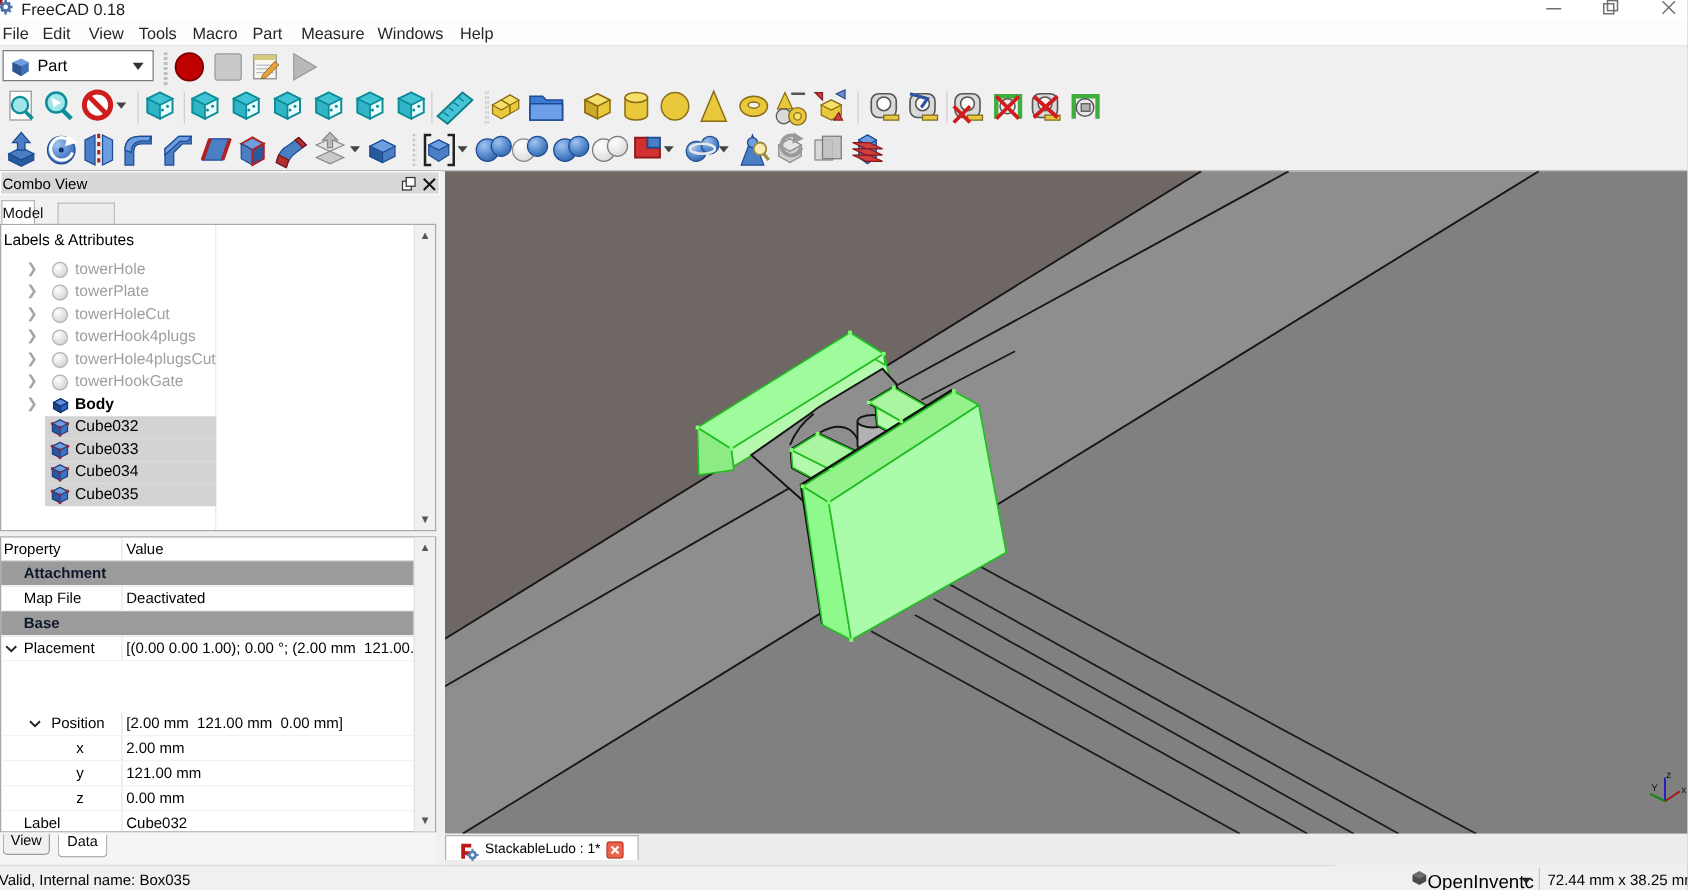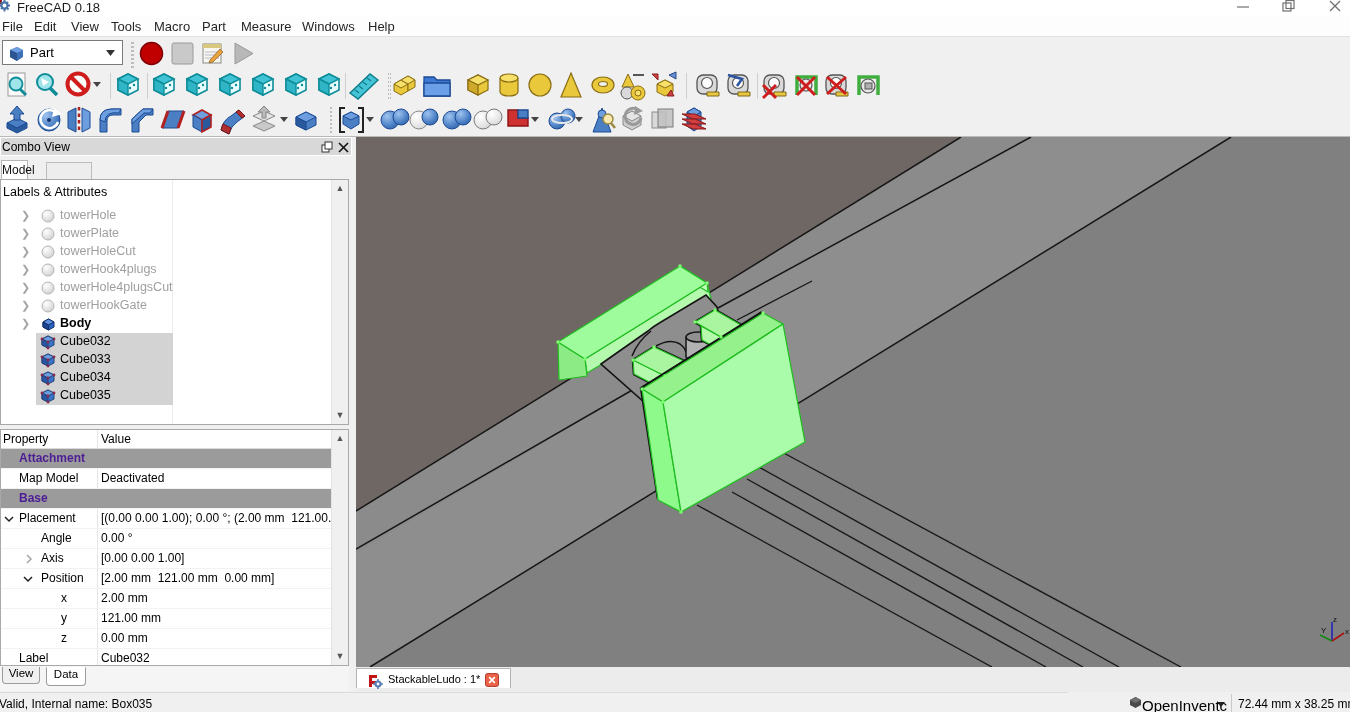--- a/index.html
+++ b/index.html
@@ -43,7 +43,7 @@
   border-bottom:1px solid #f2f2f2;}
 .prow .pn { position:absolute; top:2px; white-space:nowrap;}
 .prow .pv { position:absolute; left:100px; top:2px; white-space:nowrap;}
-.pgroup { background:#9b9b9b; color:#4c1d95; font-weight:bold; }
+.pgroup { background:#9b9b9b; color:#0f172a; font-weight:bold; }
 .pvline { position:absolute; left:96px; top:0; width:1px; height:100%; background:#e6e6e6; }
 
 .btab { position:absolute; font-size:11.5px; color:#000; text-align:center; }

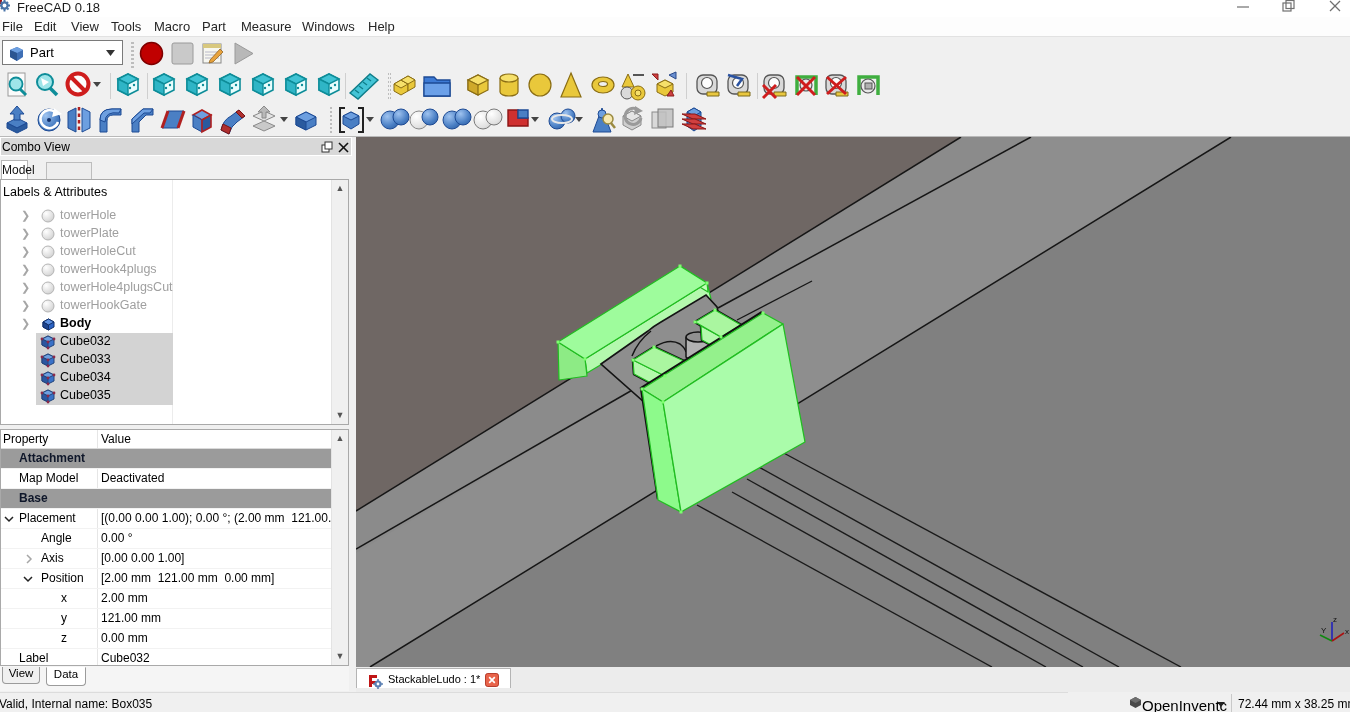--- a/index.html
+++ b/index.html
@@ -540,7 +540,7 @@
         </div>
       <div class="prow" style="top:39px">
           <div class="pvline"></div>
-        <span class="pn" style="left:18px">Map Model</span>
+        <span class="pn" style="left:18px">Map File</span>
           <span class="pv">Deactivated</span>
         </div>
       <div class="prow pgroup" style="top:59px">

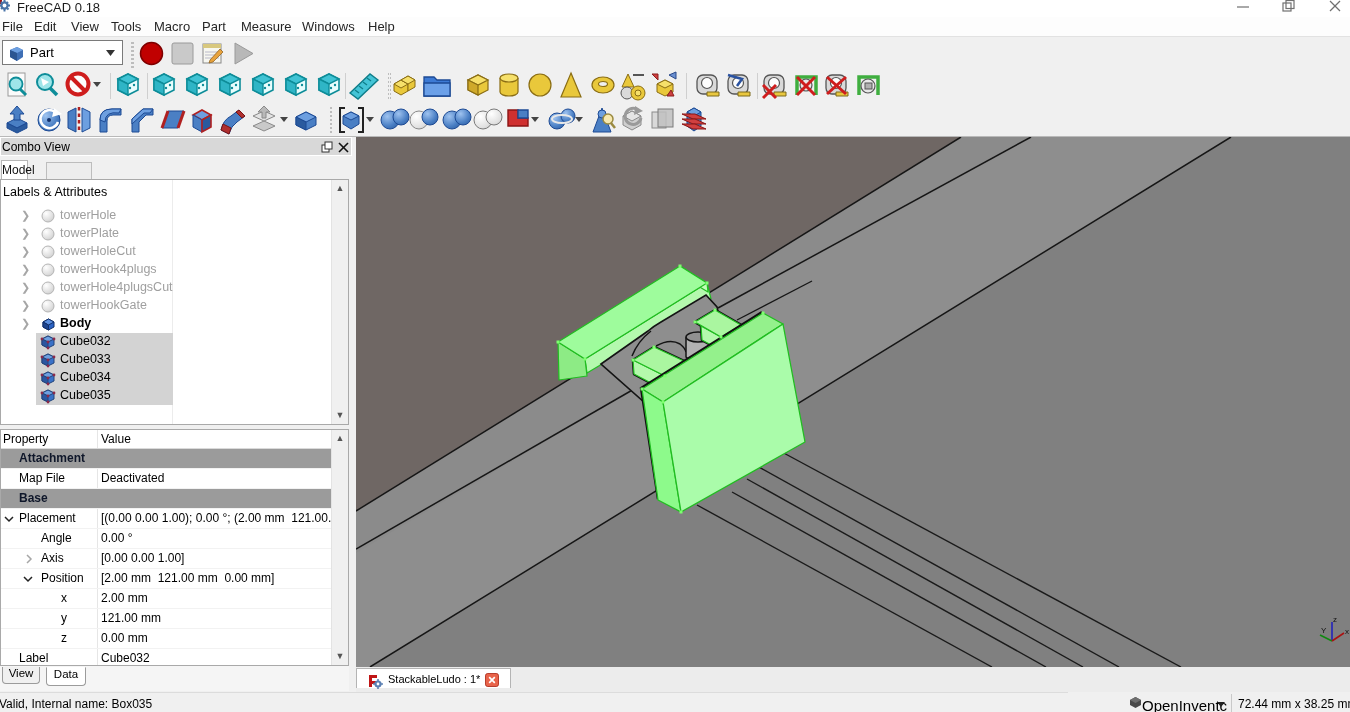--- a/index.html
+++ b/index.html
@@ -554,11 +554,6 @@
         <span class="pn" style="left:18px">Placement</span>
           <span class="pv">[(0.00 0.00 1.00); 0.00 °; (2.00 mm&nbsp; 121.00...</span>
         </div>
-      <div class="prow" style="top:99px">
-          <div class="pvline"></div>
-        <span class="pn" style="left:40px">Angle</span>
-          <span class="pv">0.00 °</span>
-        </div>
       <div class="prow" style="top:119px">
           <div class="pvline"></div>
         <svg class="icon" style="left:25px;top:5px" width="7" height="10">

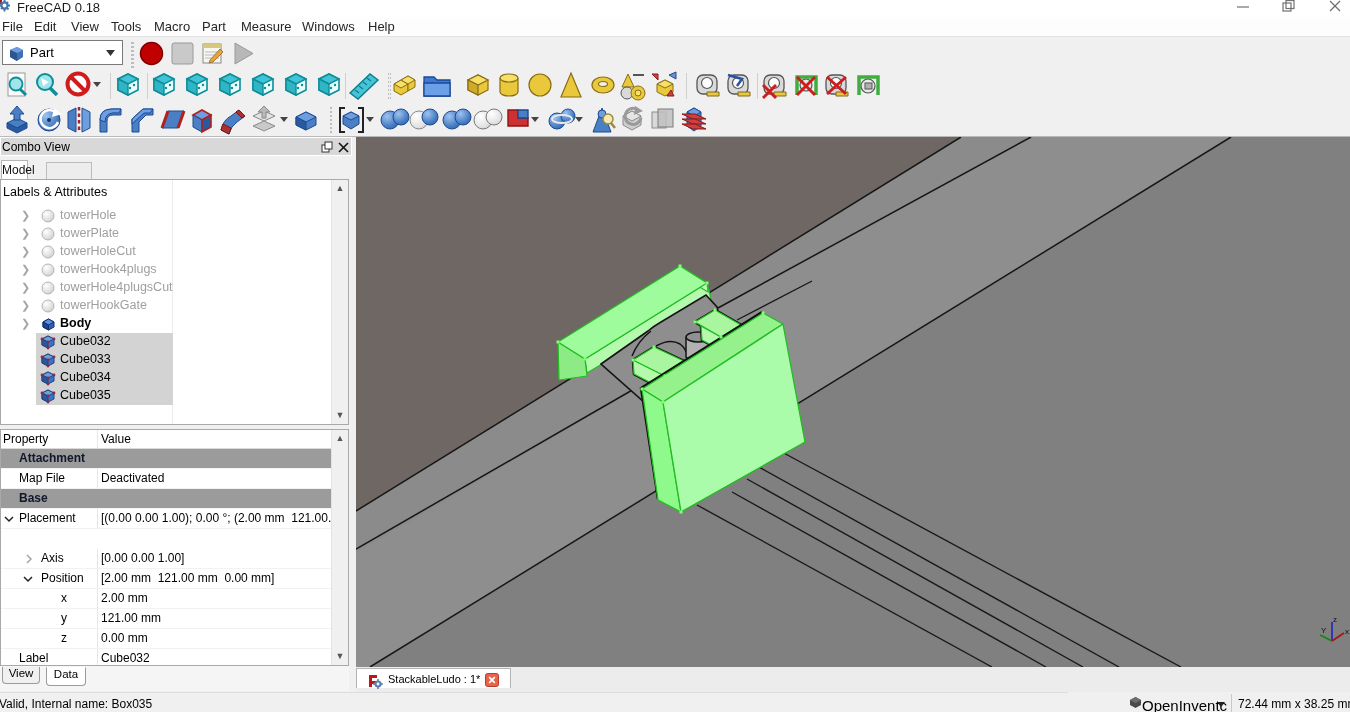--- a/index.html
+++ b/index.html
@@ -554,14 +554,6 @@
         <span class="pn" style="left:18px">Placement</span>
           <span class="pv">[(0.00 0.00 1.00); 0.00 °; (2.00 mm&nbsp; 121.00...</span>
         </div>
-      <div class="prow" style="top:119px">
-          <div class="pvline"></div>
-        <svg class="icon" style="left:25px;top:5px" width="7" height="10">
-            <polyline points="1,1 5,5 1,9" fill="none" stroke="#a6a6a6" stroke-width="1.5"></polyline>
-          </svg>
-        <span class="pn" style="left:40px">Axis</span>
-          <span class="pv">[0.00 0.00 1.00]</span>
-        </div>
       <div class="prow" style="top:139px">
           <div class="pvline"></div>
         <svg class="icon" style="left:22px;top:7px" width="10" height="7">

